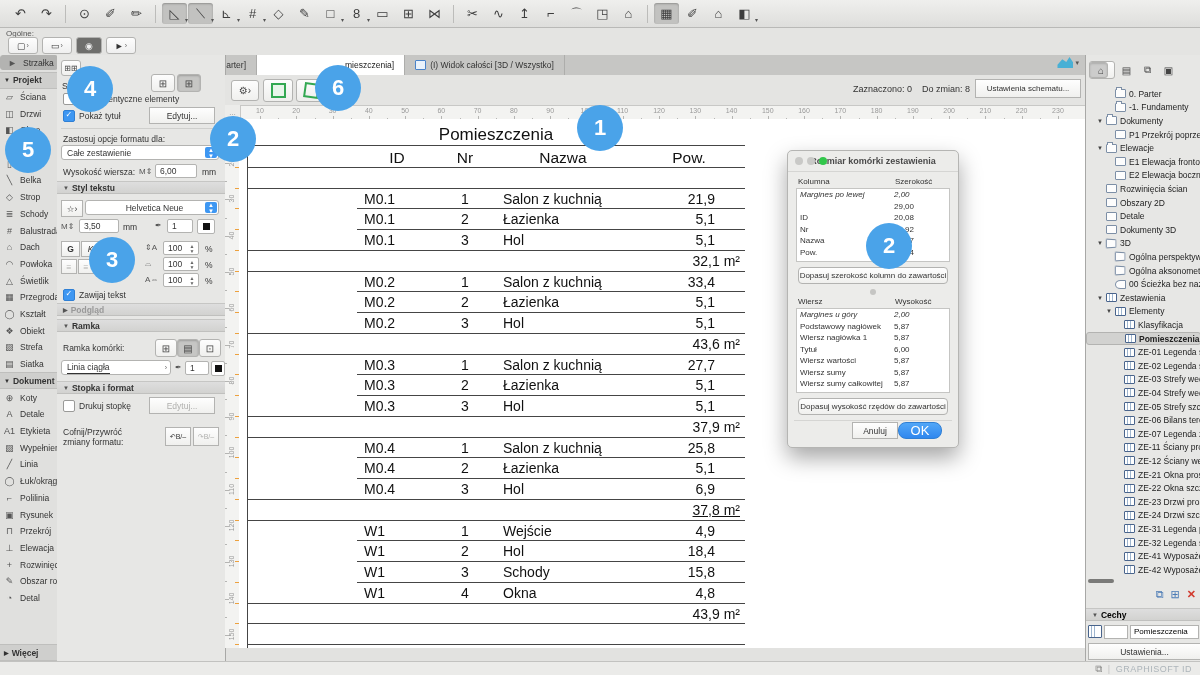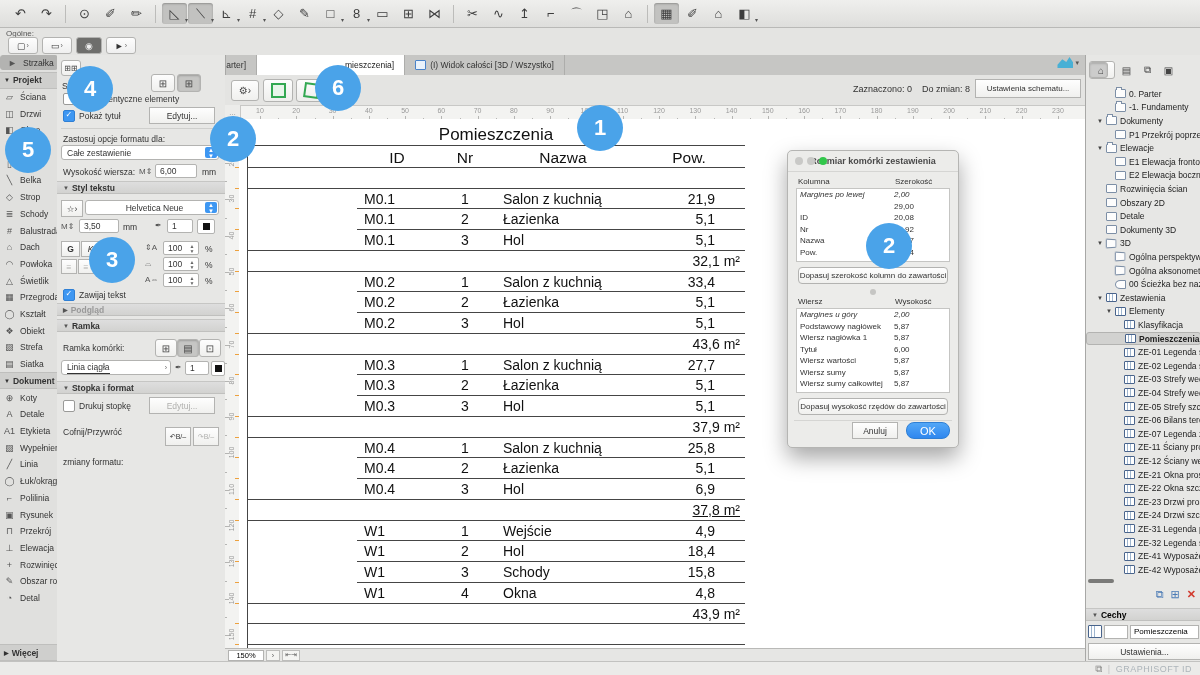--- a/index.html
+++ b/index.html
@@ -90,7 +90,7 @@
   .dhdr .dl{flex:1;padding-left:2px}
   .dhdr .dv{width:55px;flex:none}
   .dbtn{position:absolute;left:10px;right:10px;height:15px;background:linear-gradient(#fefefe,#f0f0ee);border:1px solid #b3b3b1;border-radius:4px;display:flex;align-items:center;justify-content:center;font-size:8px;color:#333}
-  #dlg-ok{position:absolute;right:8px;bottom:8px;width:42px;height:15px;background:linear-gradient(#52a7f7,#2f87ef);border:1px solid #2f7fd4;border-radius:8px;color:#fff;display:flex;align-items:center;justify-content:center;font-size:11px}
+  #dlg-ok{position:absolute;right:16px;bottom:8px;width:42px;height:15px;background:linear-gradient(#52a7f7,#2f87ef);border:1px solid #2f7fd4;border-radius:8px;color:#fff;display:flex;align-items:center;justify-content:center;font-size:13px}
   #dlg-cancel{position:absolute;right:60px;bottom:8px;width:44px;height:15px}
   #dlg-split{position:absolute;left:50%;width:6px;height:6px;border-radius:50%;background:#c5c5c3;transform:translateX(-50%)}
   

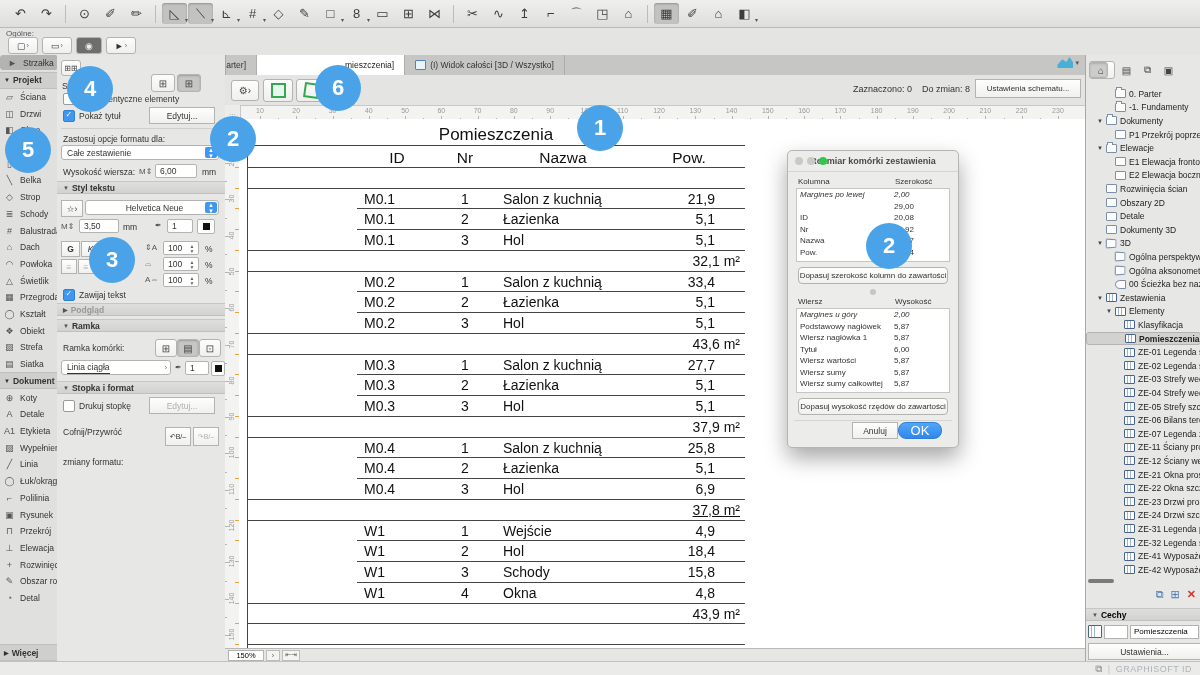--- a/index.html
+++ b/index.html
@@ -439,7 +439,7 @@
     </div>
     <div class="sbtn dis" style="left:92px;top:342px;width:64px;height:15px">Edytuj...</div>
     <div class="lbl" style="left:6px;top:372px">Cofnij/Przywróć</div>
-    <div class="lbl" style="left:6px;top:402px">zmiany formatu:</div>
+    <div class="lbl" style="left:6px;top:382px">zmiany formatu:</div>
     <div class="sbtn" style="left:108px;top:372px;width:24px;height:17px;font-size:7px">↶B/–</div>
     <div class="sbtn dis" style="left:136px;top:372px;width:24px;height:17px;font-size:7px">↷B/–</div>
   <div class="mini" style="left: 88px; top: 188px;">⇕A</div>

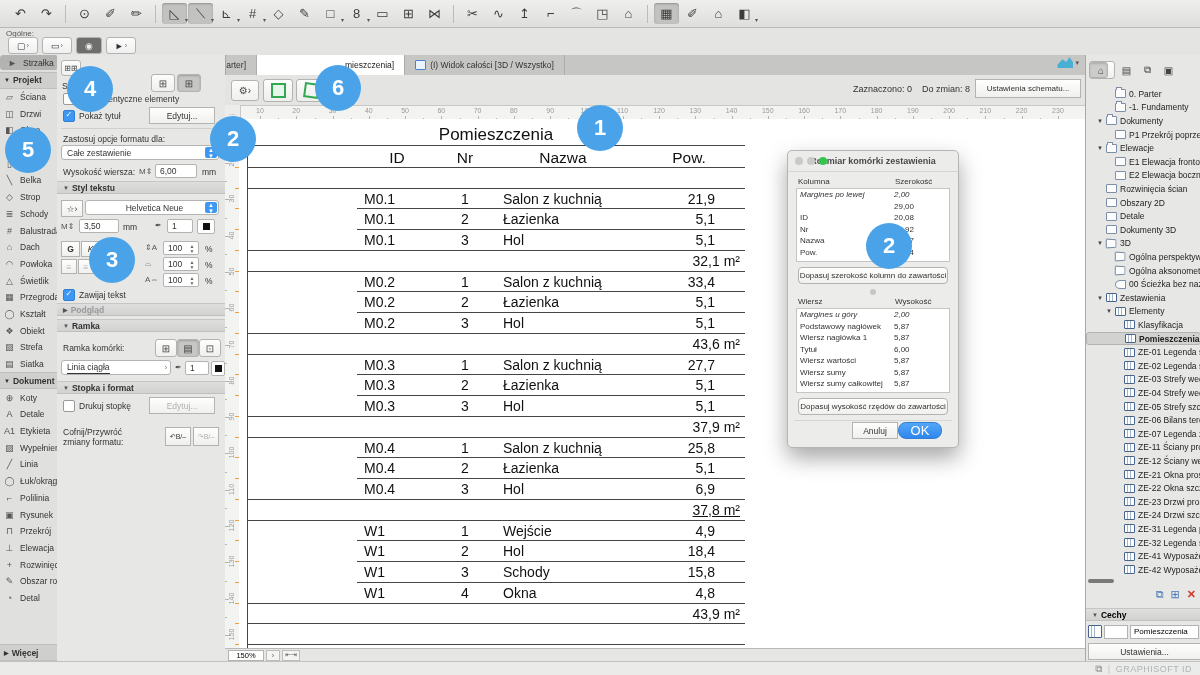--- a/index.html
+++ b/index.html
@@ -725,11 +725,6 @@
       <div class="tcell" style="left: 394px; top: 528.02px; width: 82px; font-size: 14px; text-align: right;">24,9</div>
     </div>
 
-  <div id="zoombar" class="abs">
-    <div id="zoomval">150%</div>
-    <div class="zbtn">›</div>
-    <div class="zbtn" style="min-width:16px">⇤⇥</div>
-  </div>
 
   <div id="dialog" class="abs">
     <div id="dlg-titlebar">

